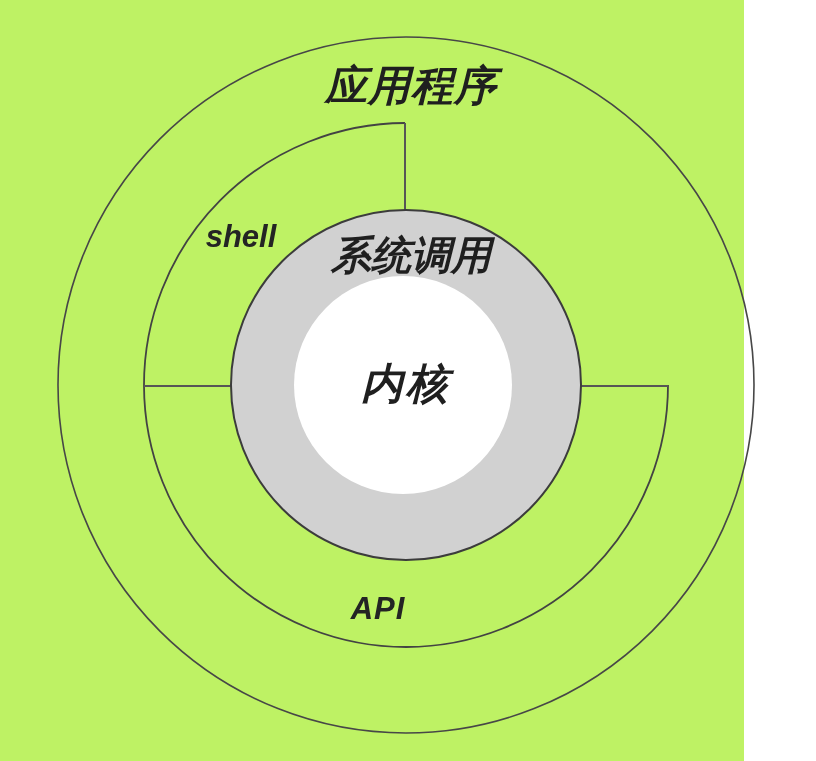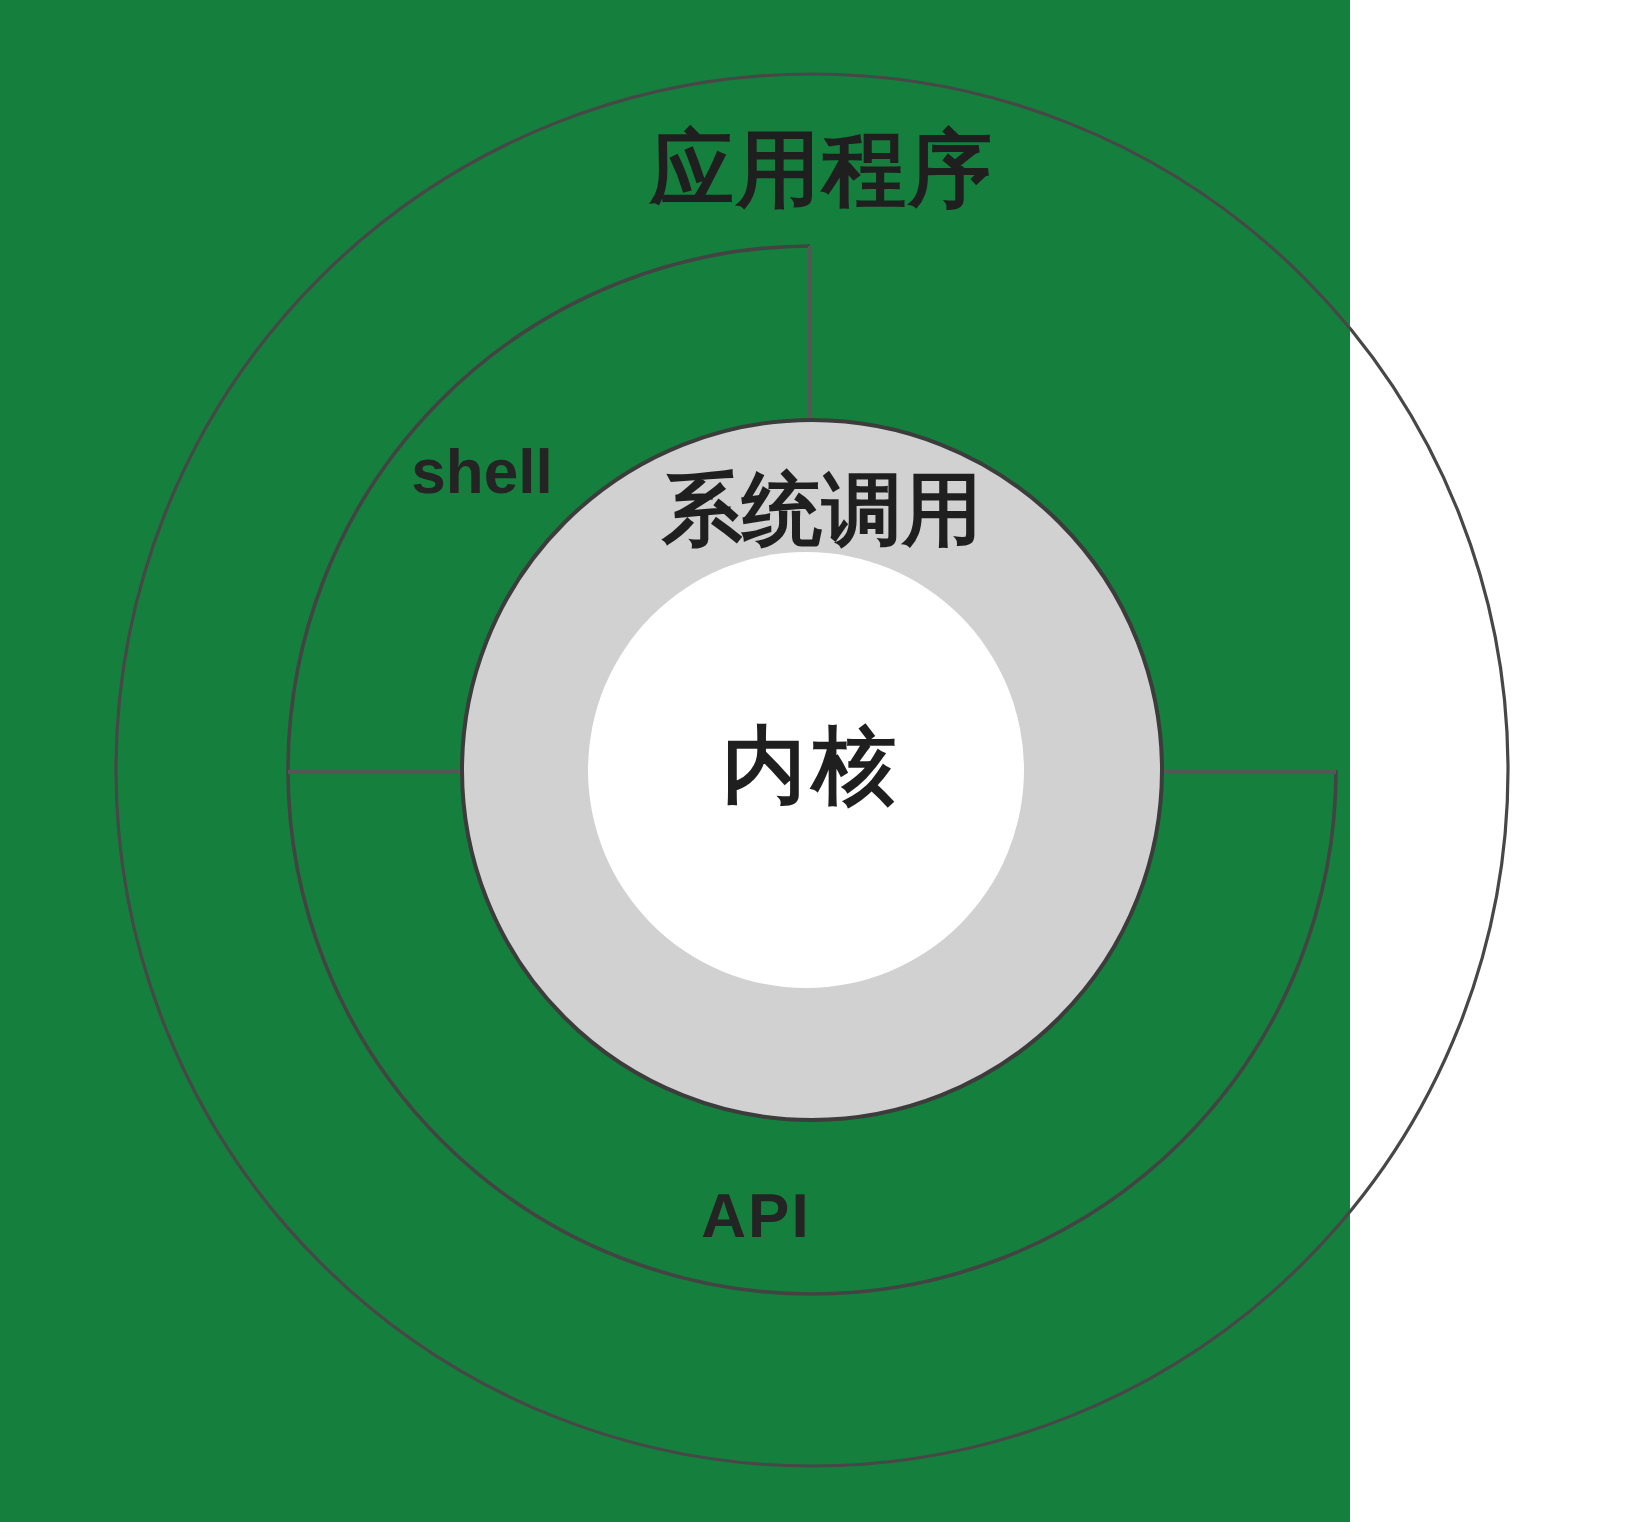--- a/index.html
+++ b/index.html
@@ -12,9 +12,10 @@
   }
   .stage {
     position: relative;
-    width: 675px;
+    width: 744px;
     height: 761px;
-    background: #15803d;
+    background: #bef264;
+    font-style: italic;
   }
   svg { display: block; }
 

